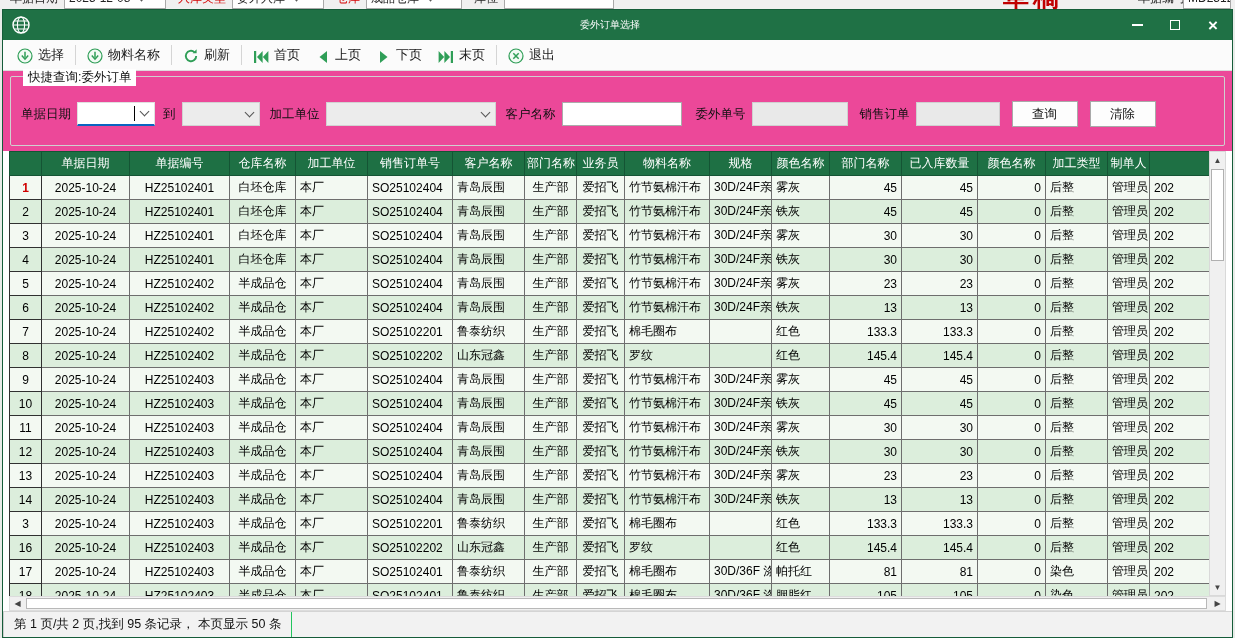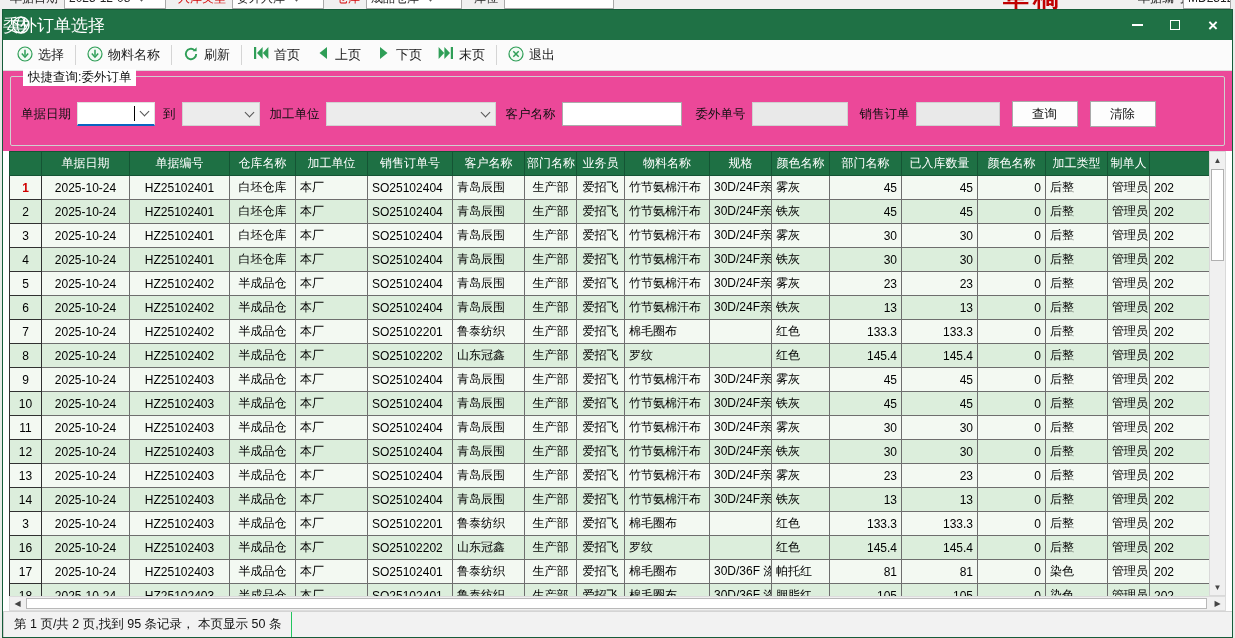--- a/index.html
+++ b/index.html
@@ -25,8 +25,8 @@
   .titlebar { height:30px; background:#1f7145; display:flex; align-items:center;
     color:#fff; flex:0 0 auto; }
   .titlebar .globe { margin-left:8px; width:20px; height:20px; }
-  .titlebar .title { position:absolute; left:0; right:15px; text-align:left;
-    font-size:17px; color:#fff; pointer-events:none; }
+  .titlebar .title { position:absolute; left:0; right:15px; text-align:center;
+    font-size:10px; color:#fff; pointer-events:none; }
   .win-controls { margin-left:auto; display:flex; align-items:center; height:100%; z-index:2; }
   .win-btn { width:38px; height:100%; display:flex; align-items:center; justify-content:center; cursor:pointer; }
   .ico-min { width:11px; border-bottom:2px solid #fff; }

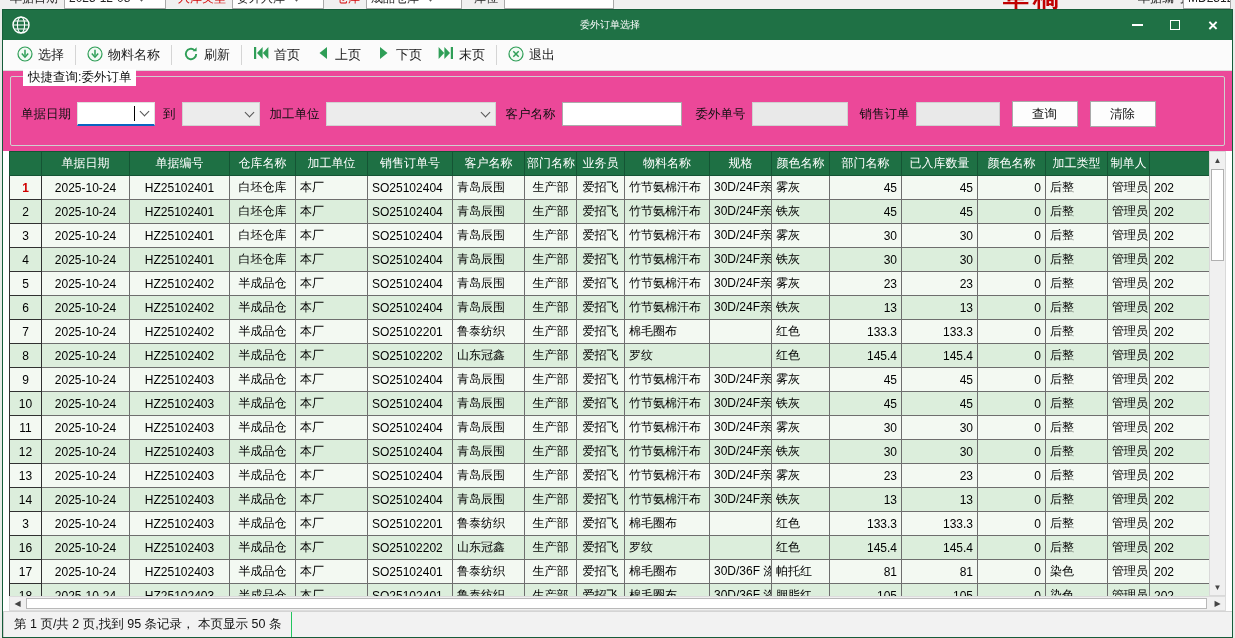--- a/index.html
+++ b/index.html
@@ -36,7 +36,7 @@
   
   .toolbar { height:31px; background:#fbfbfb; border-bottom:1px solid #dcdcdc;
     display:flex; align-items:center; padding-left:6px; flex:0 0 auto; }
-  .tbtn { display:inline-flex; align-items:flex-start; gap:5px; padding:3px 8px;
+  .tbtn { display:inline-flex; align-items:flex-end; gap:5px; padding:3px 8px;
     font-size:13px; color:#1a1a1a; cursor:pointer; white-space:nowrap; }
   .tbtn svg { display:block; }
   .tsep { width:1px; height:20px; background:#d5d5d5; margin:0 3px; }

